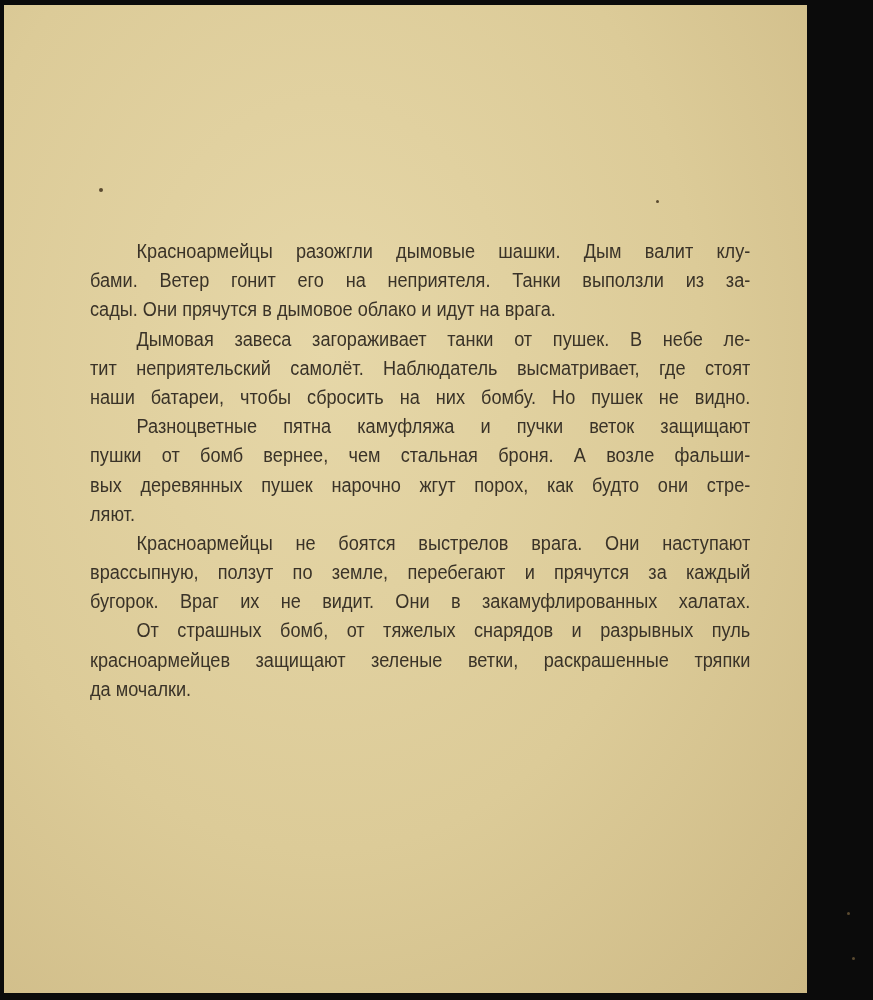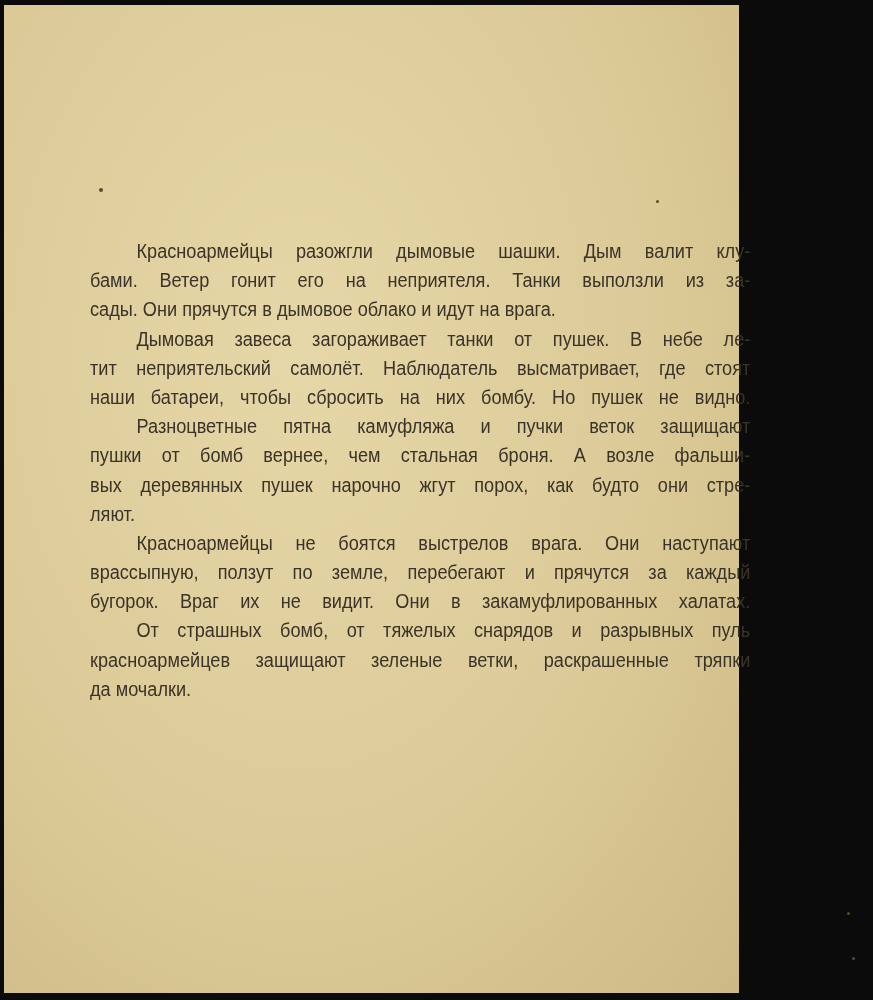--- a/index.html
+++ b/index.html
@@ -8,7 +8,7 @@
       position: relative; overflow: hidden;
     }
     .page {
-      position: absolute; left: 4px; top: 5px; width: 735px; height: 988px;
+      position: absolute; left: 4px; top: 5px; width: 803px; height: 988px;
       background: radial-gradient(ellipse at 40% 35%, #e6d7a8 0%, #dccb98 55%, #cdb985 100%);
     }
     .text-block {

